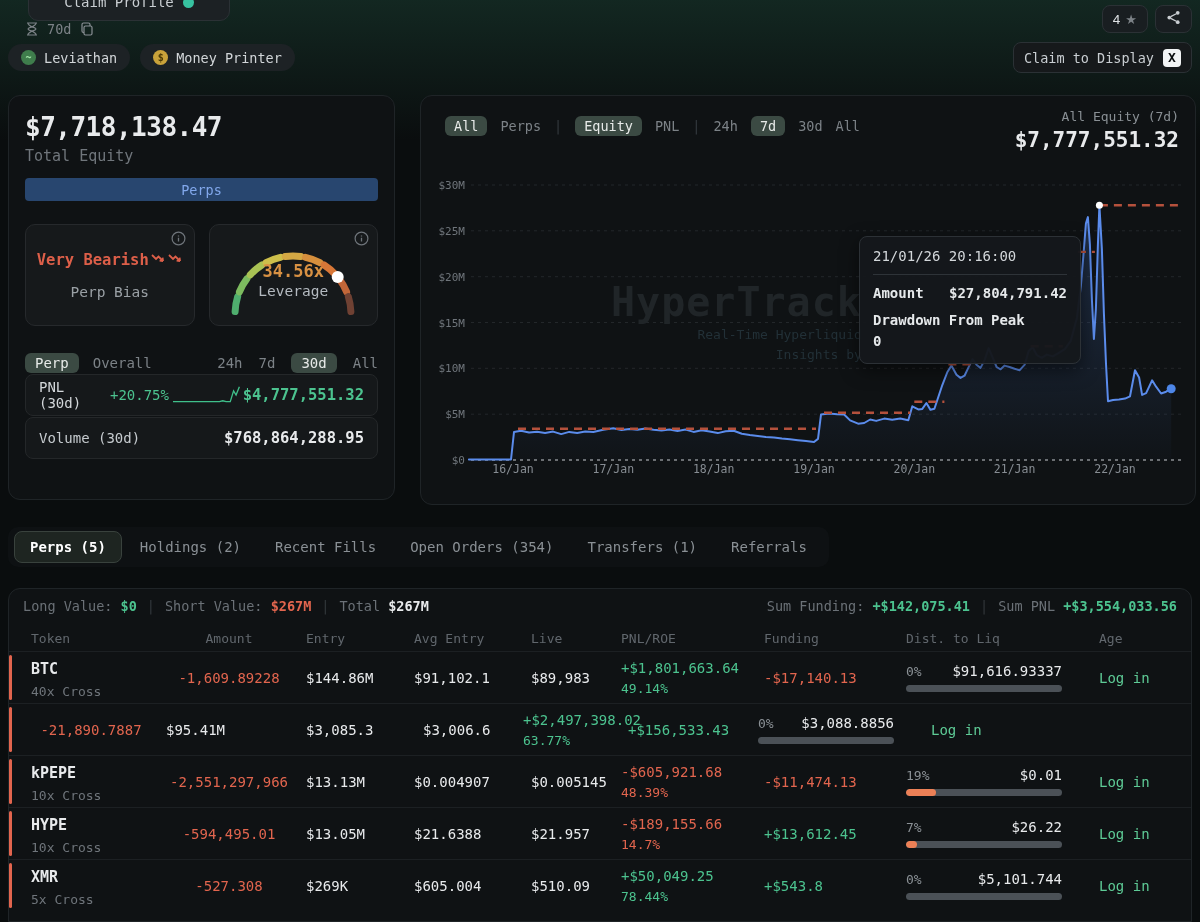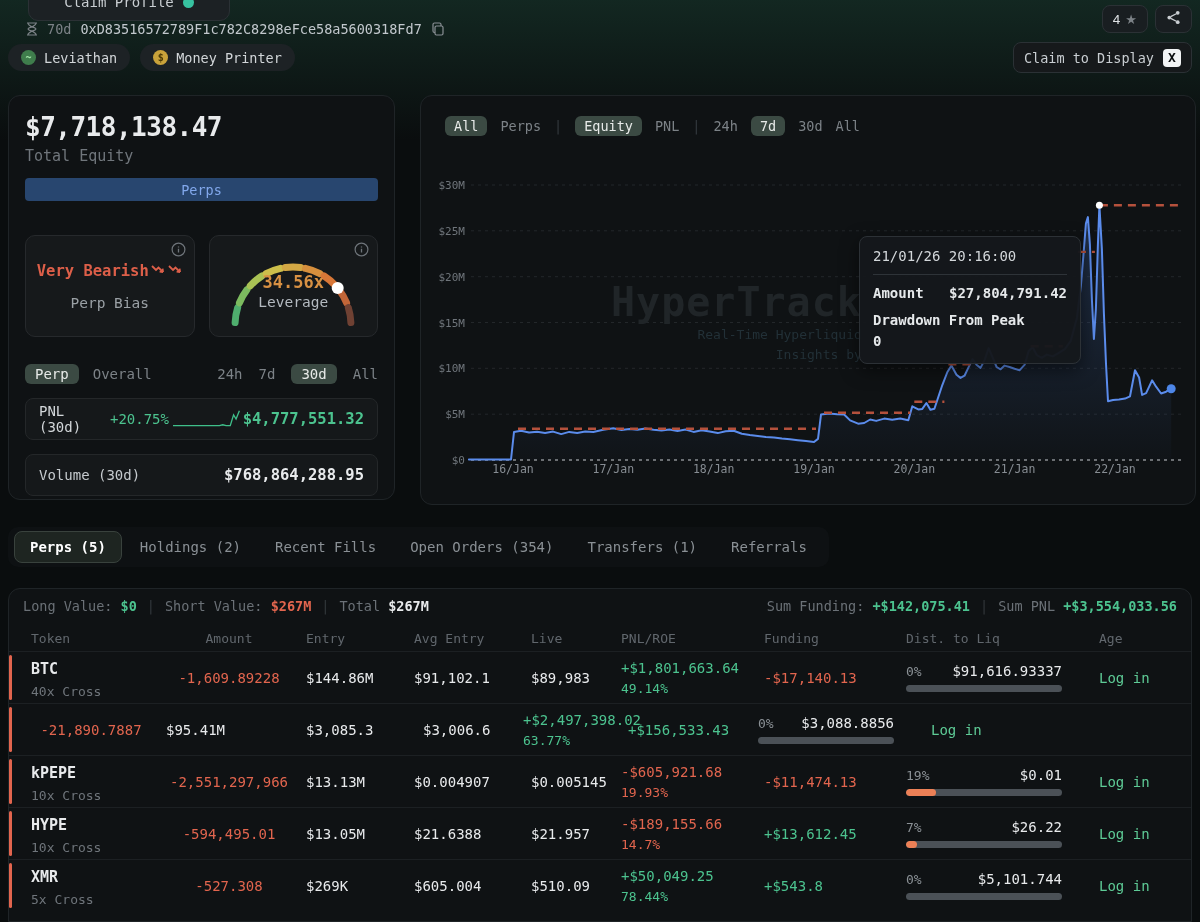--- a/index.html
+++ b/index.html
@@ -136,7 +136,6 @@
       </svg>
   </span>
   <span>70d</span>
-  <span class="addr">0xD83516572789F1c782C8298eFce58a5600318Fd7</span>
   <span class="icon-btn">
     <svg width="14" height="14" viewBox="0 0 14 14">
         <rect x="4" y="4" width="8" height="9" rx="1.5" stroke="#8a9095" fill="none" stroke-width="1.2"></rect>

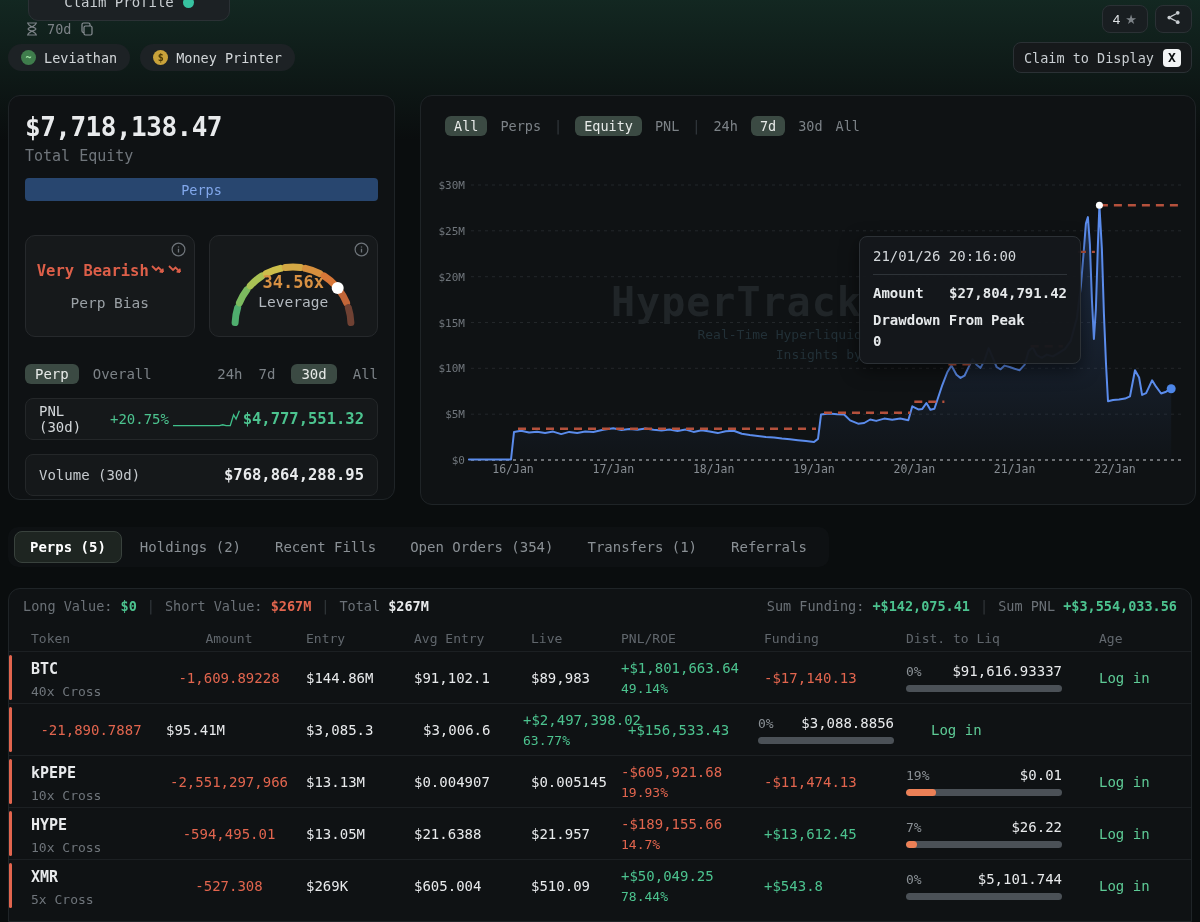--- a/index.html
+++ b/index.html
@@ -310,6 +310,10 @@
       <span class="plain">30d</span>
       <span class="plain">All</span>
     </div>
+  <div class="chart-eq">
+    <div class="chart-eq-lbl">All Equity (7d)</div>
+    <div class="chart-eq-val">$7,777,551.32</div>
+  </div>
   <div class="tooltip">
     <div class="tt-title">21/01/26 20:16:00</div>
     <hr class="tt-hr">

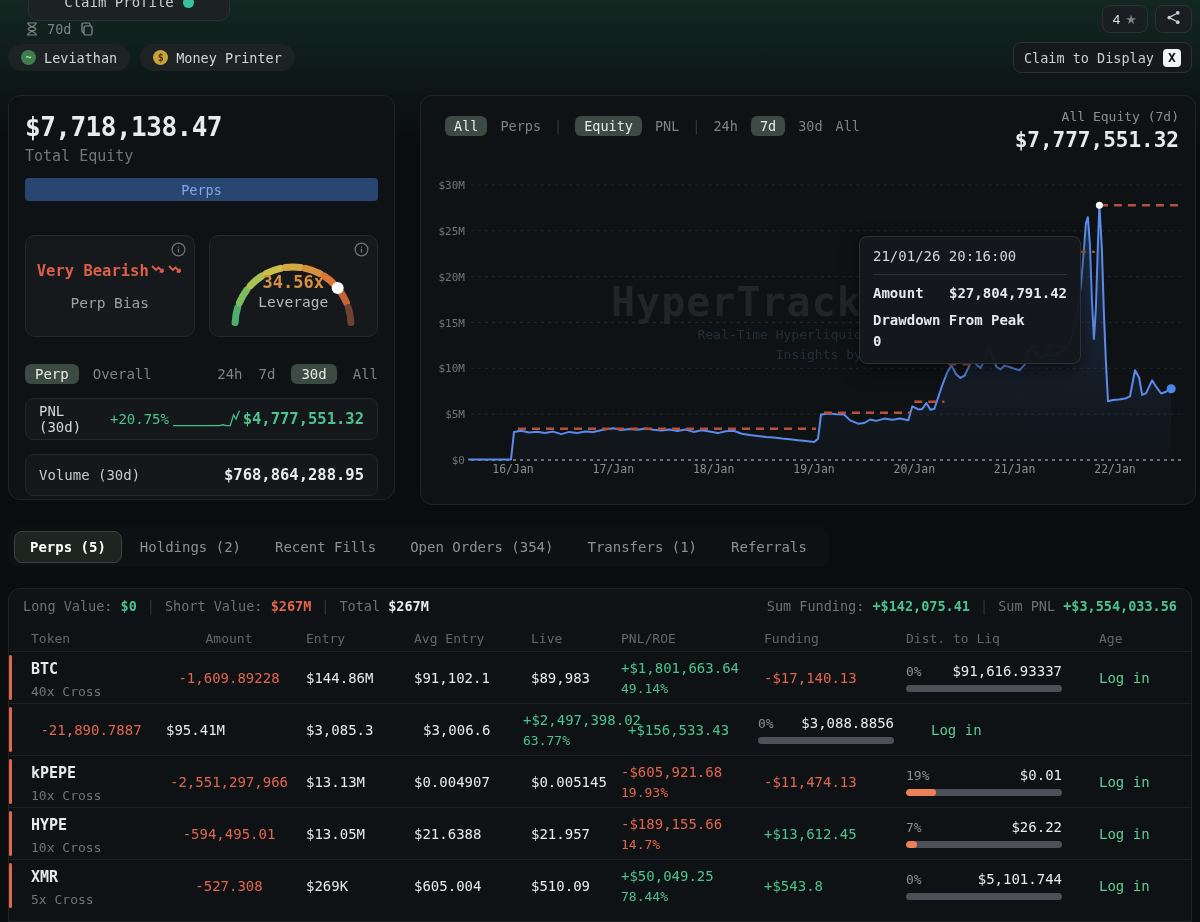--- a/index.html
+++ b/index.html
@@ -40,7 +40,7 @@
   .eq-label{font-size:15px;color:#70767c;margin-top:5px}
   .perps-btn{margin-top:13px;width:100%;height:23px;background:#28466f;color:#82a8ec;border:none;border-radius:4px;
        font-size:13.5px;font-family:inherit;cursor:pointer}
-  .cards{display:flex;gap:14px;margin-top:34px}
+  .cards{display:flex;gap:14px;margin-top:23px}
   .mini-card{flex:1;height:100px;background:#16191b;border:1px solid #26292c;border-radius:10px;position:relative;
        display:flex;flex-direction:column;align-items:center;justify-content:center}
   .info-ic{position:absolute;top:6px;right:8px;color:#6f757b}

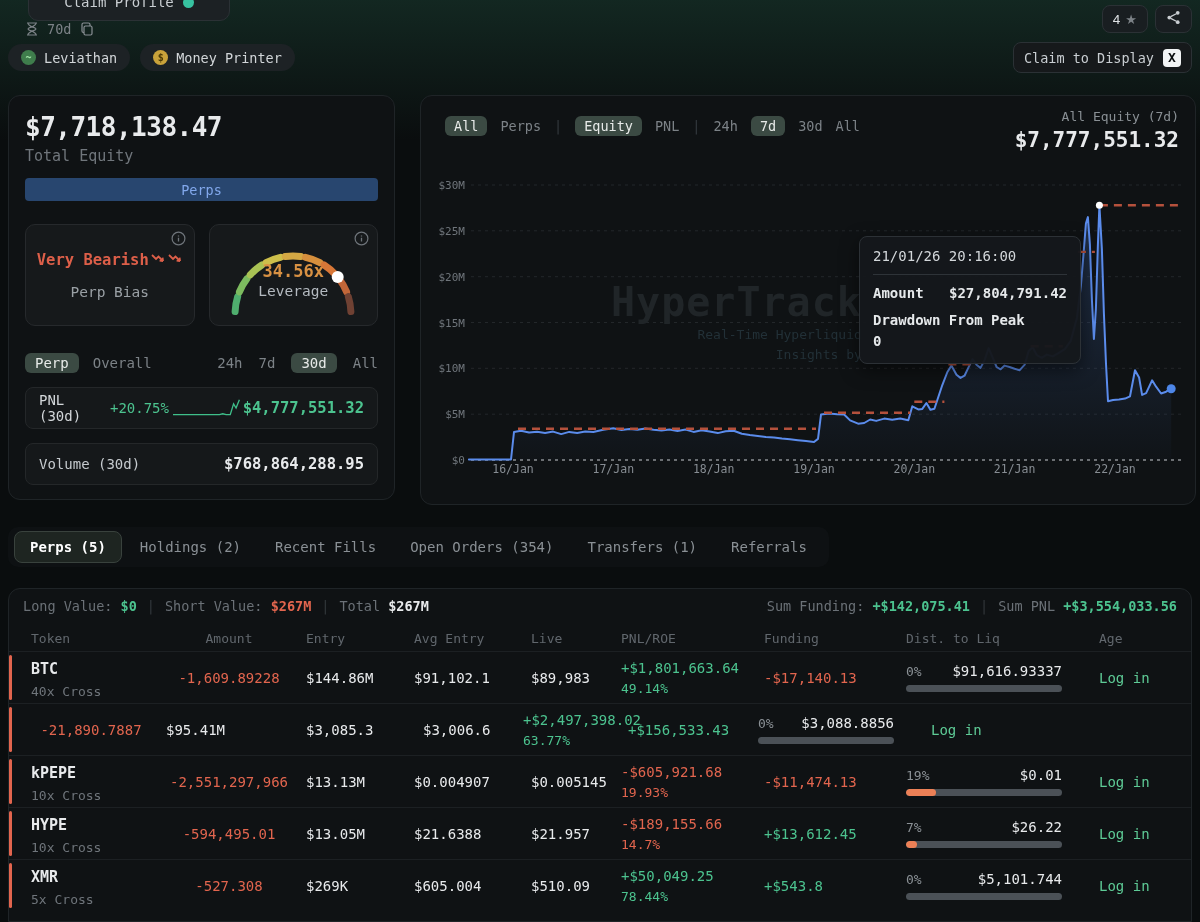--- a/index.html
+++ b/index.html
@@ -54,7 +54,7 @@
   .filters{margin-top:27px;display:flex;align-items:center;font-size:14px;color:#7c8287}
   .pill{padding:2px 10px;border-radius:6px;background:#3b4a43;color:#e7eae8;cursor:pointer}
   .plain{cursor:pointer}
-  .stat-card{margin-top:14px;height:42px;background:#15181a;border:1px solid #242729;border-radius:8px;
+  .stat-card{margin-top:1px;height:42px;background:#15181a;border:1px solid #242729;border-radius:8px;
        display:flex;align-items:center;padding:0 13px;font-size:14px;box-sizing:border-box}
   .pos{color:#4cc38f}.neg{color:#e2654e}
   .stat-val{margin-left:auto;font-weight:bold;font-size:15.5px}

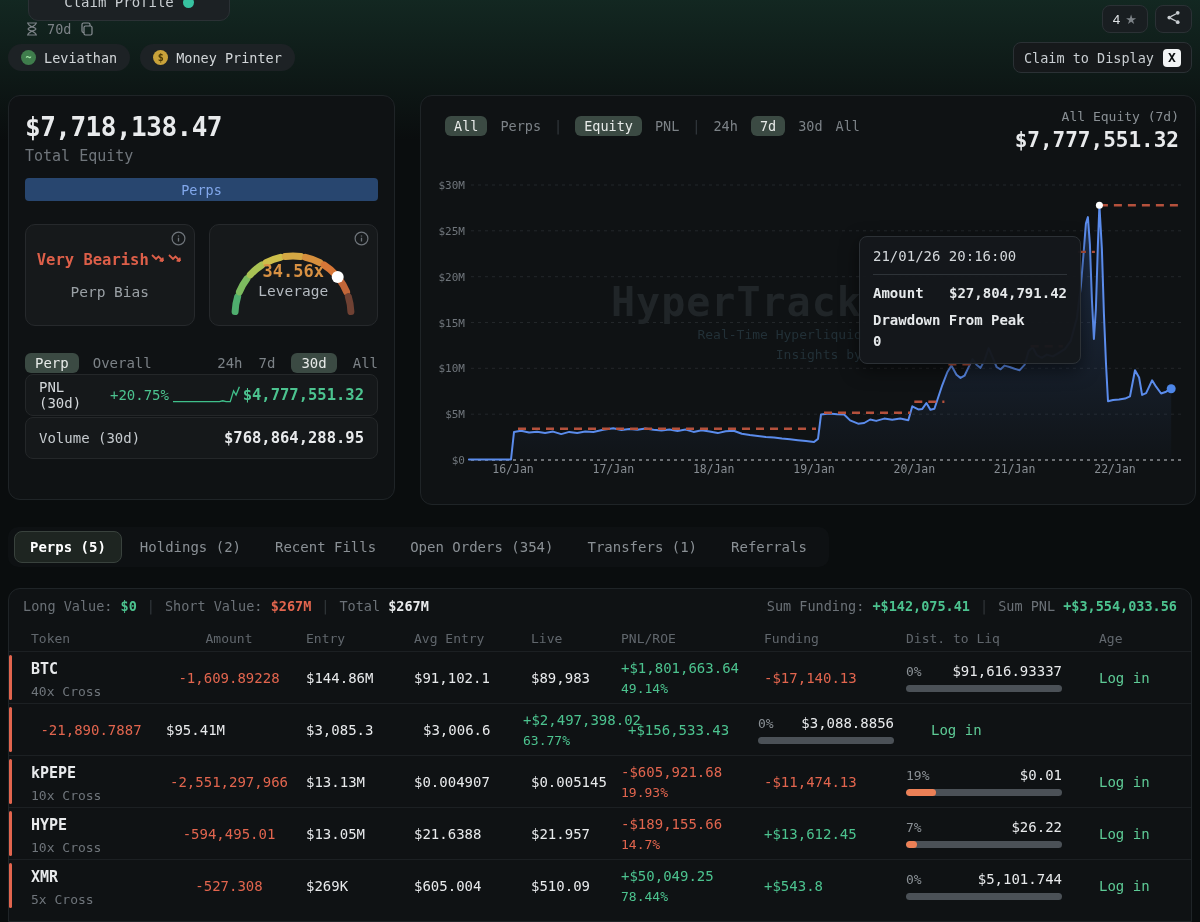--- a/index.html
+++ b/index.html
@@ -424,7 +424,7 @@
         <div class="c-mid c-live">$0.005145</div>
         <div class="c-pnl">
           <div class="neg">-$605,921.68</div>
-          <div class="roe neg">19.93%</div>
+          <div class="roe neg">48.39%</div>
         </div>
         <div class="c-fund neg">-$11,474.13</div>
         <div class="c-liq">

